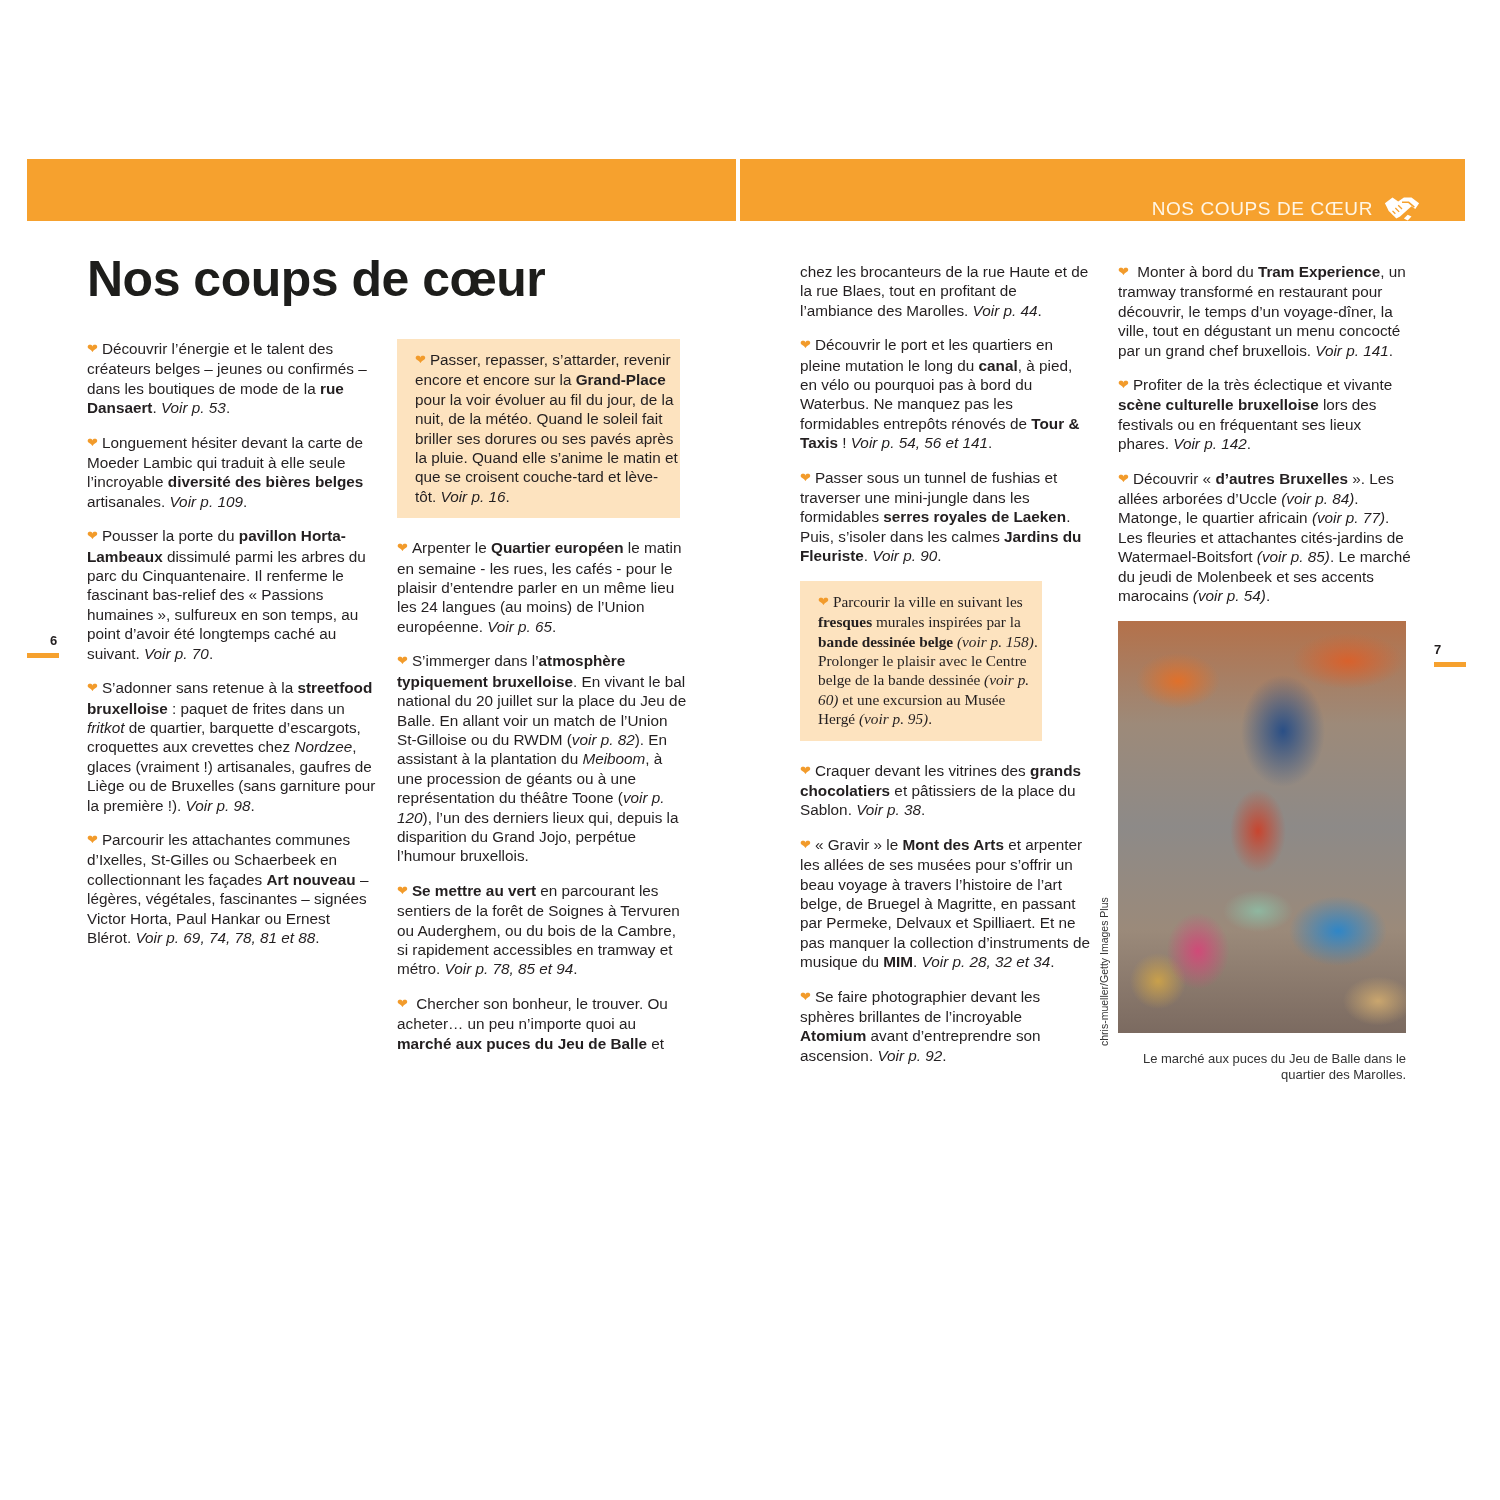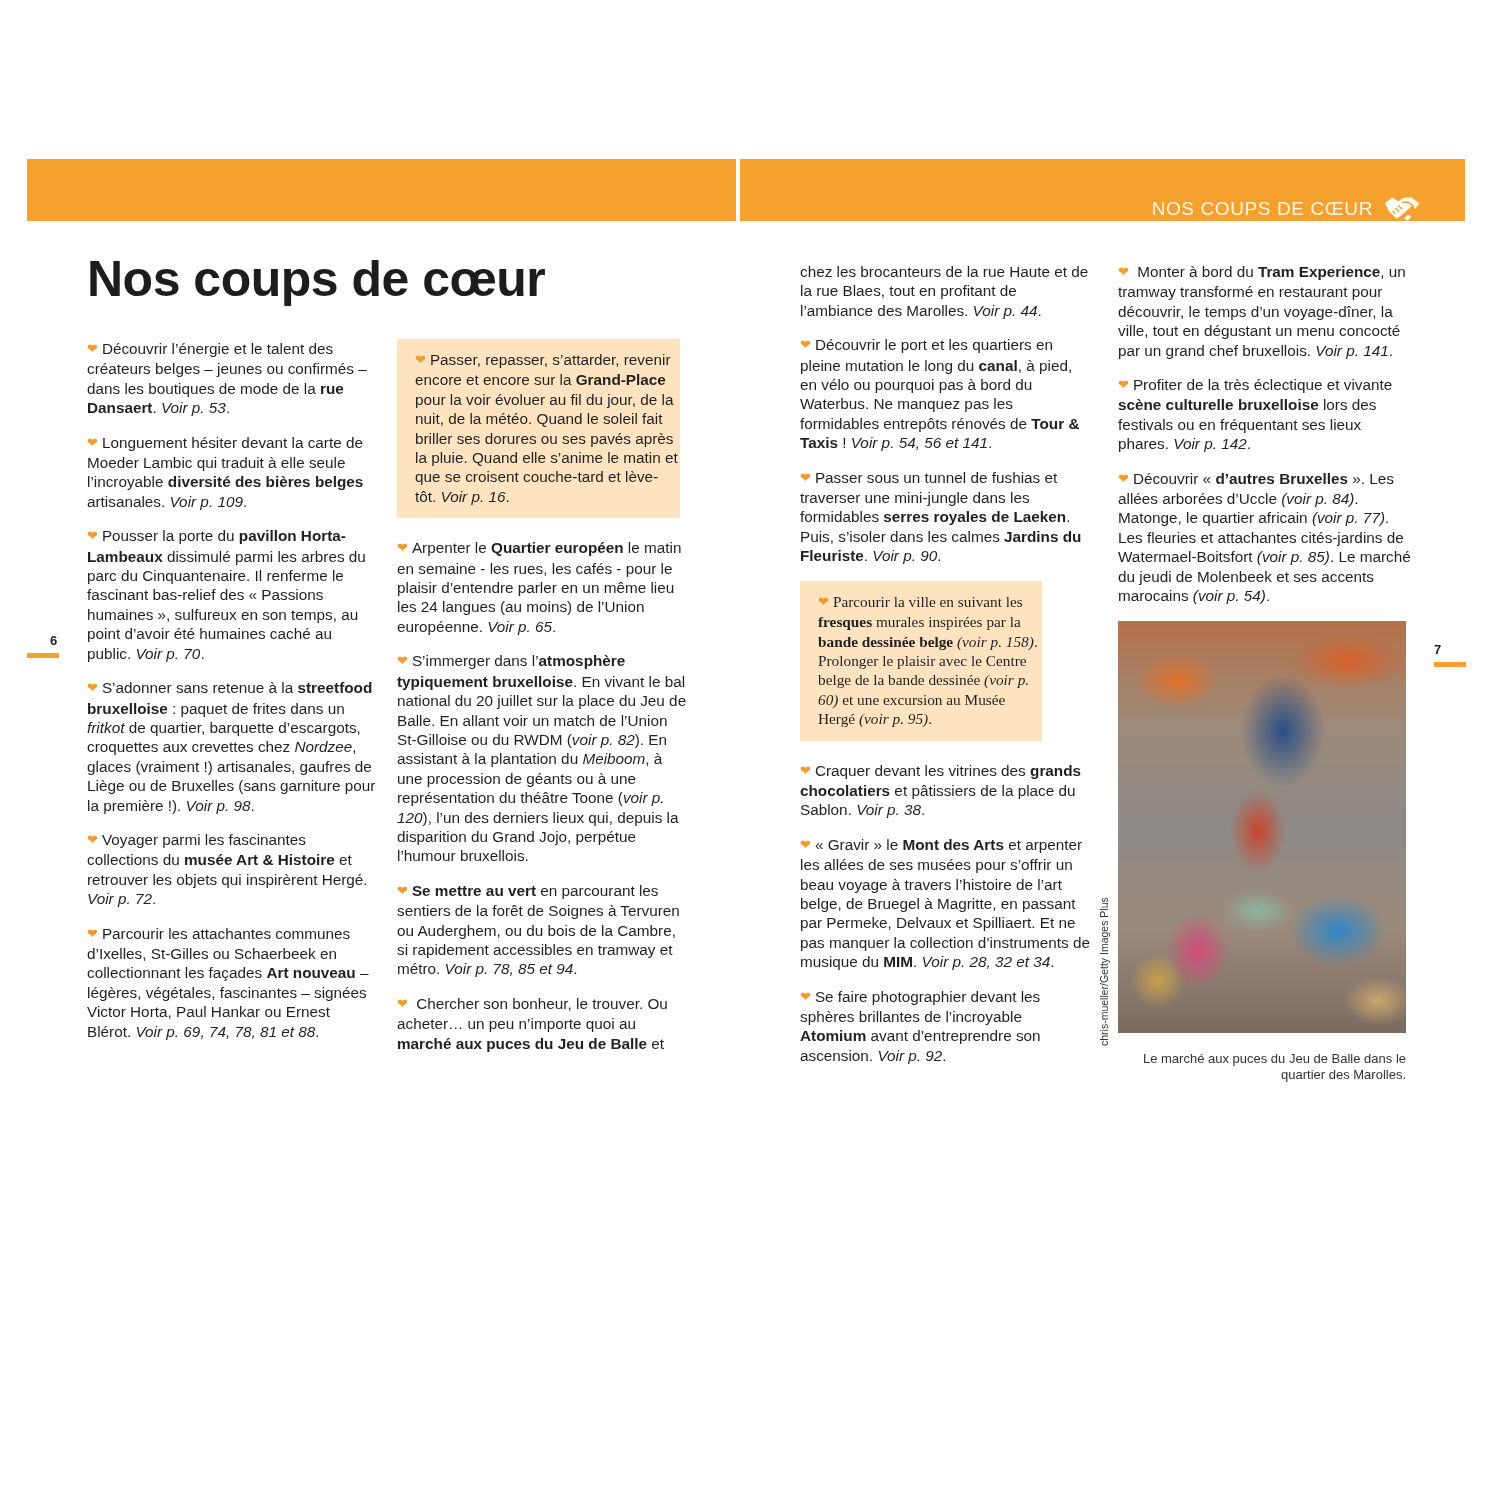--- a/index.html
+++ b/index.html
@@ -79,7 +79,7 @@
 <div class="col col1">
     <p class="item"><span class="heart">❤</span><span>Découvrir l’énergie et le talent des créateurs belges – jeunes ou confirmés – dans les boutiques de mode de la </span><b>rue Dansaert</b><span>. </span><i>Voir p. 53</i><span>.</span></p>
     <p class="item"><span class="heart">❤</span><span>Longuement hésiter devant la carte de Moeder Lambic qui traduit à elle seule l’incroyable </span><b>diversité des bières belges</b><span> artisanales. </span><i>Voir p. 109</i><span>.</span></p>
-    <p class="item"><span class="heart">❤</span><span>Pousser la porte du </span><b>pavillon Horta-Lambeaux</b><span> dissimulé parmi les arbres du parc du Cinquantenaire. Il renferme le fascinant bas-relief des « Passions humaines », sulfureux en son temps, au point d’avoir été humaines caché au public. </span><i>Voir p. 70</i><span>.</span></p>
+    <p class="item"><span class="heart">❤</span><span>Pousser la porte du </span><b>pavillon Horta-Lambeaux</b><span> dissimulé parmi les arbres du parc du Cinquantenaire. Il renferme le fascinant bas-relief des « Passions humaines », sulfureux en son temps, au point d’avoir été longtemps caché au suivant. </span><i>Voir p. 70</i><span>.</span></p>
     <p class="item"><span class="heart">❤</span><span>S’adonner sans retenue à la </span><b>streetfood bruxelloise</b><span> : paquet de frites dans un </span><i>fritkot</i><span> de quartier, barquette d’escargots, croquettes aux crevettes chez </span><i>Nordzee</i><span>, glaces (vraiment !) artisanales, gaufres de Liège ou de Bruxelles (sans garniture pour la première !). </span><i>Voir p. 98</i><span>.</span></p>
     <p class="item"><span class="heart">❤</span><span>Voyager parmi les fascinantes collections du </span><b>musée Art &amp; Histoire</b><span> et retrouver les objets qui inspirèrent Hergé. </span><i>Voir p. 72</i><span>.</span></p>
     <p class="item"><span class="heart">❤</span><span>Parcourir les attachantes communes d’Ixelles, St-Gilles ou Schaerbeek en collectionnant les façades </span><b>Art nouveau</b><span> – légères, végétales, fascinantes – signées Victor Horta, Paul Hankar ou Ernest Blérot. </span><i>Voir p. 69, 74, 78, 81 et 88</i><span>.</span></p>

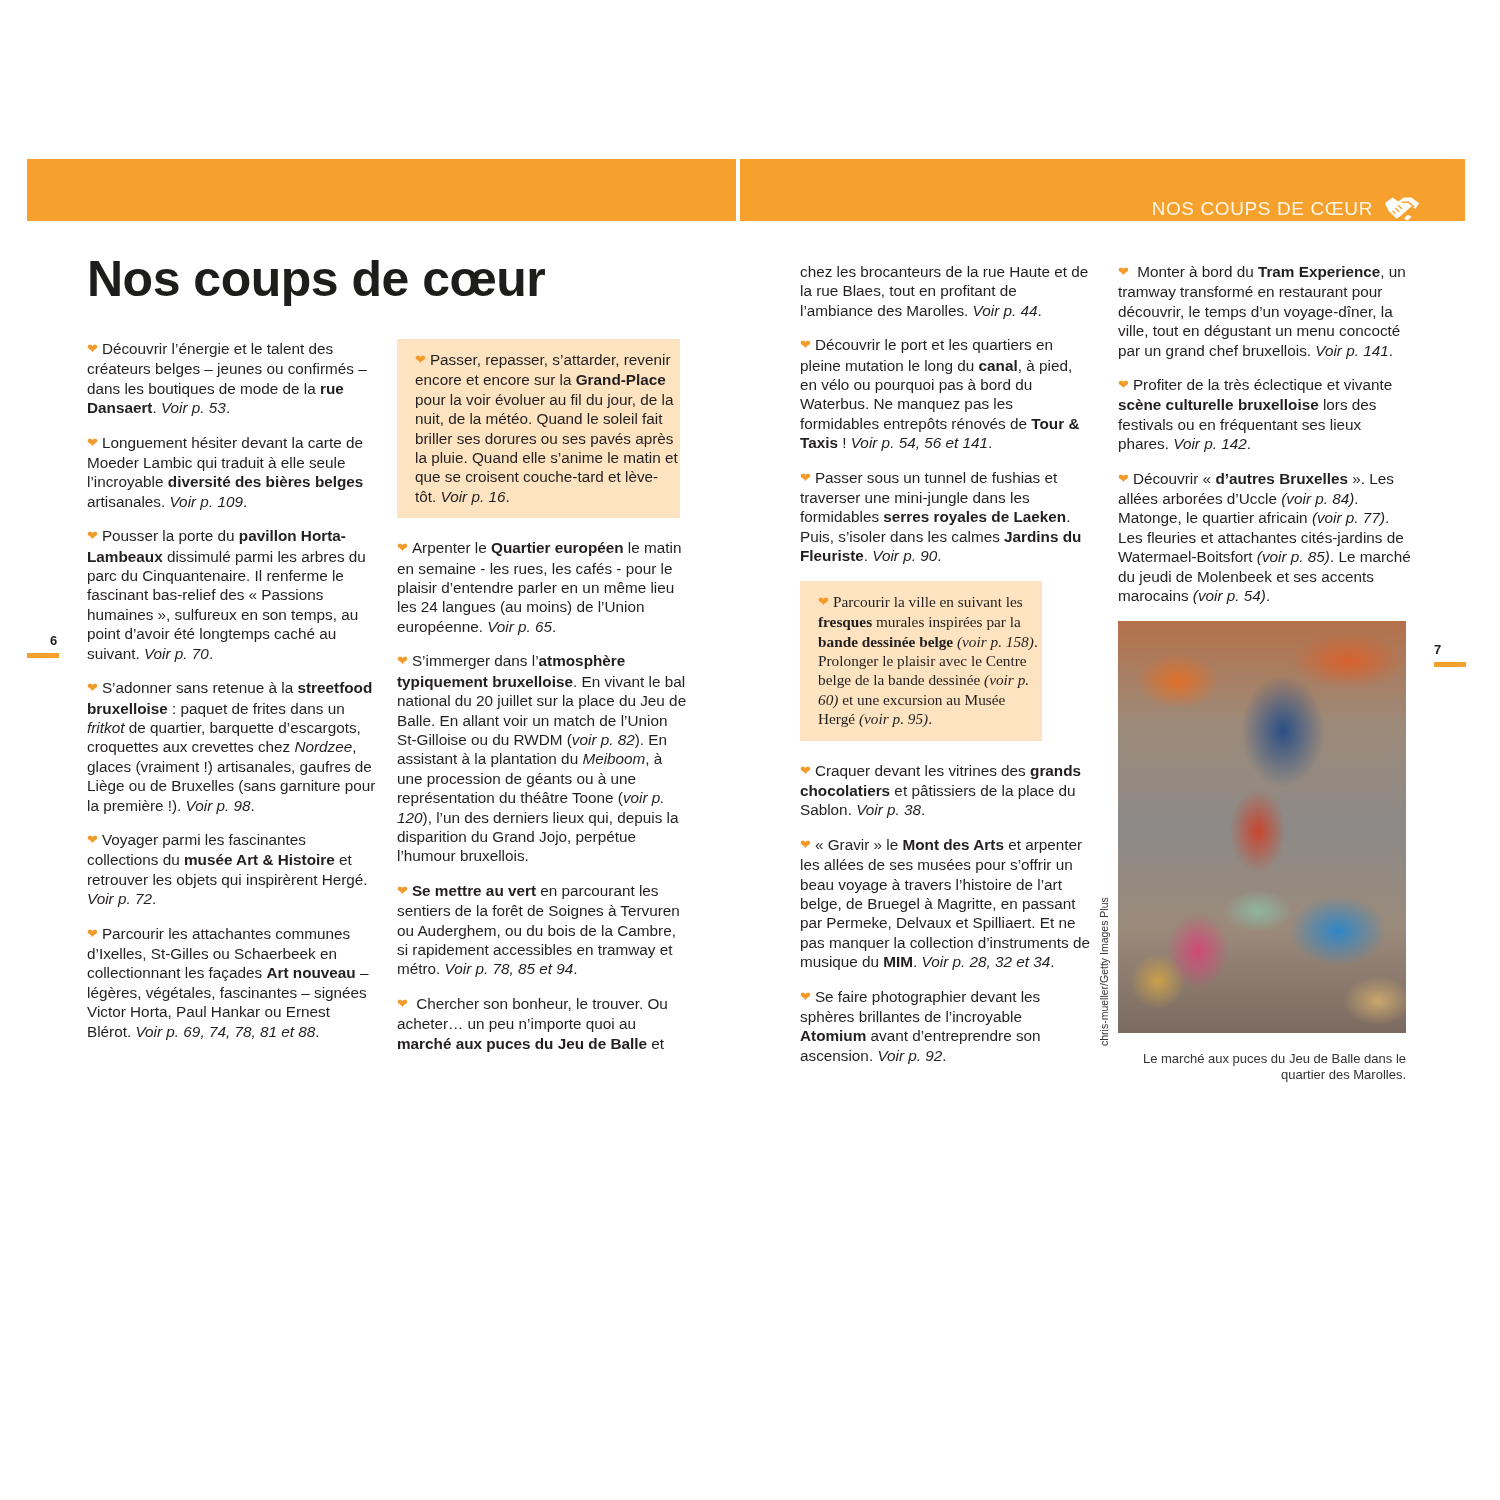--- a/index.html
+++ b/index.html
@@ -81,7 +81,6 @@
     <p class="item"><span class="heart">❤</span><span>Longuement hésiter devant la carte de Moeder Lambic qui traduit à elle seule l’incroyable </span><b>diversité des bières belges</b><span> artisanales. </span><i>Voir p. 109</i><span>.</span></p>
     <p class="item"><span class="heart">❤</span><span>Pousser la porte du </span><b>pavillon Horta-Lambeaux</b><span> dissimulé parmi les arbres du parc du Cinquantenaire. Il renferme le fascinant bas-relief des « Passions humaines », sulfureux en son temps, au point d’avoir été longtemps caché au suivant. </span><i>Voir p. 70</i><span>.</span></p>
     <p class="item"><span class="heart">❤</span><span>S’adonner sans retenue à la </span><b>streetfood bruxelloise</b><span> : paquet de frites dans un </span><i>fritkot</i><span> de quartier, barquette d’escargots, croquettes aux crevettes chez </span><i>Nordzee</i><span>, glaces (vraiment !) artisanales, gaufres de Liège ou de Bruxelles (sans garniture pour la première !). </span><i>Voir p. 98</i><span>.</span></p>
-    <p class="item"><span class="heart">❤</span><span>Voyager parmi les fascinantes collections du </span><b>musée Art &amp; Histoire</b><span> et retrouver les objets qui inspirèrent Hergé. </span><i>Voir p. 72</i><span>.</span></p>
     <p class="item"><span class="heart">❤</span><span>Parcourir les attachantes communes d’Ixelles, St-Gilles ou Schaerbeek en collectionnant les façades </span><b>Art nouveau</b><span> – légères, végétales, fascinantes – signées Victor Horta, Paul Hankar ou Ernest Blérot. </span><i>Voir p. 69, 74, 78, 81 et 88</i><span>.</span></p>
   </div>
 <div class="col col2">

